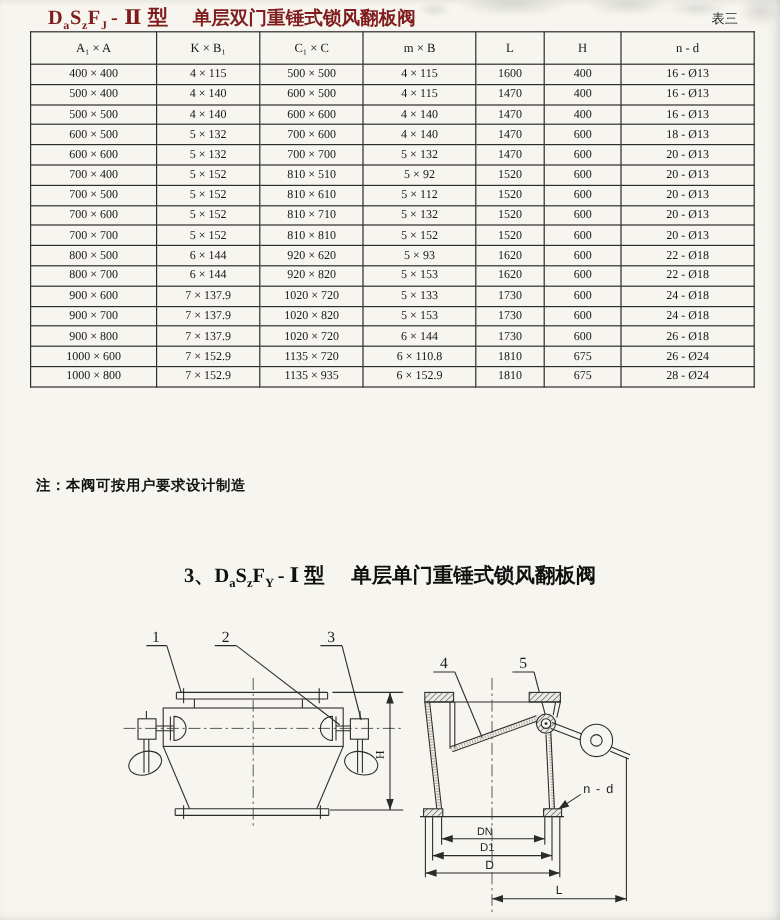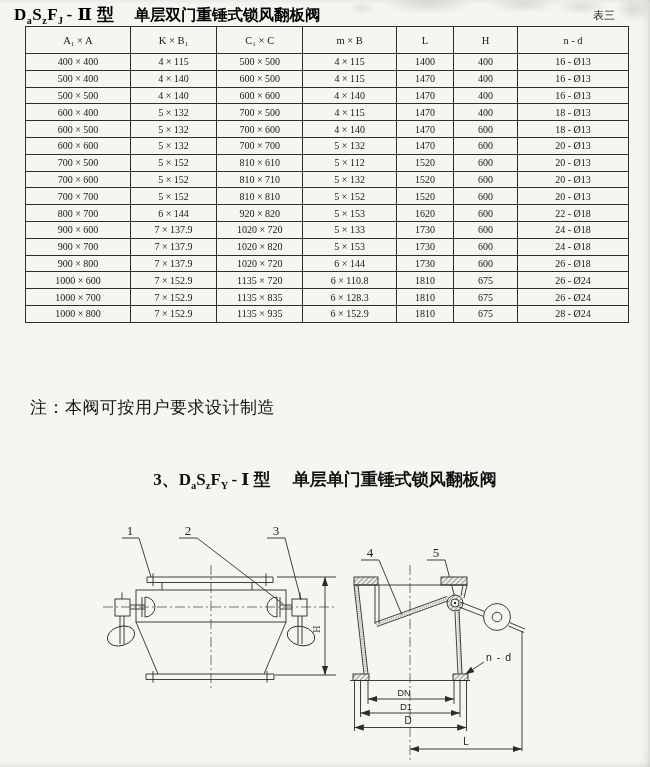--- a/index.html
+++ b/index.html
@@ -8,7 +8,7 @@
         box-shadow:inset -6px 0 14px -9px rgba(0,0,0,.28), inset 0 -5px 12px -9px rgba(0,0,0,.2), inset 0 4px 10px -9px rgba(0,0,0,.18);}
   .smudge{position:absolute;border-radius:50%;opacity:.5;filter:blur(2px);
         background:radial-gradient(ellipse, rgba(90,90,86,.4), rgba(120,120,116,0) 70%);}
-  .doc-title{position:absolute;left:14px;top:3px;font-weight:bold;color:#000000;font-size:16px;white-space:nowrap;}
+  .doc-title{position:absolute;left:40px;top:3px;font-weight:bold;color:#7f1d1d;font-size:16px;white-space:nowrap;}
   .doc-title .model{font-size:17px;letter-spacing:.5px;}
   .doc-title sub{font-size:10px;}
   .doc-title .suffix{margin-left:3px;}

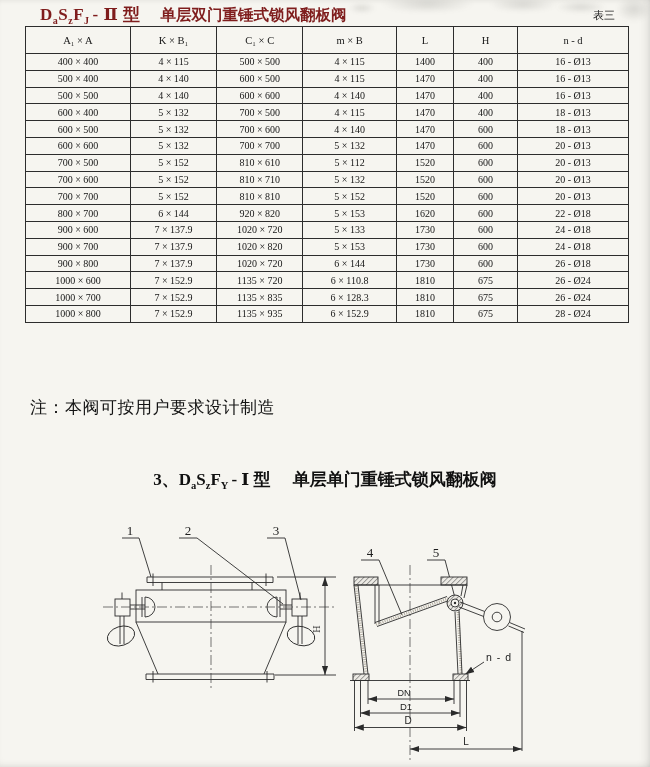--- a/index.html
+++ b/index.html
@@ -77,7 +77,7 @@
           <td>4 × 115</td>
           <td>500 × 500</td>
           <td>4 × 115</td>
-          <td>1400</td>
+          <td>1600</td>
           <td>400</td>
           <td>16 - Ø13</td>
         </tr>

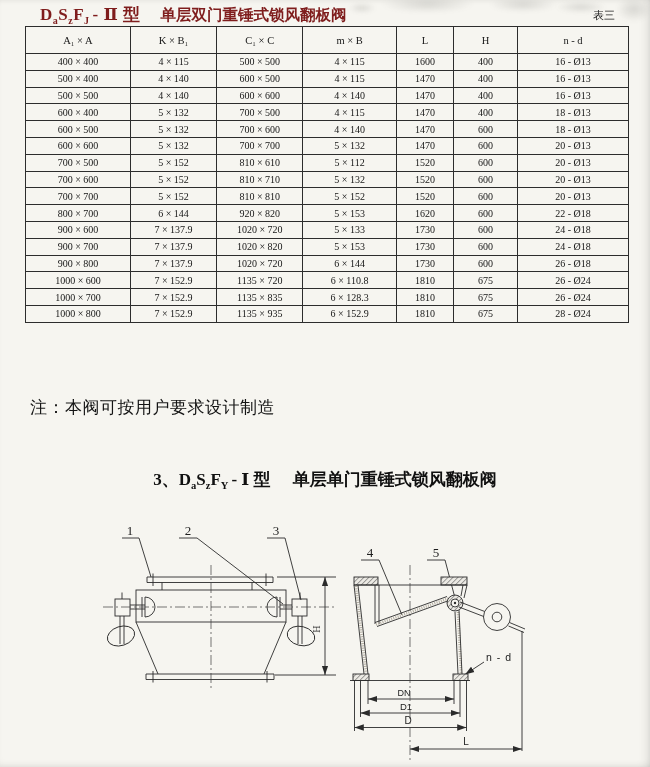--- a/index.html
+++ b/index.html
@@ -100,15 +100,6 @@
           <td>16 - Ø13</td>
         </tr>
         <tr>
-          <td>600 × 400</td>
-          <td>5 × 132</td>
-          <td>700 × 500</td>
-          <td>4 × 115</td>
-          <td>1470</td>
-          <td>400</td>
-          <td>18 - Ø13</td>
-        </tr>
-        <tr>
           <td>600 × 500</td>
           <td>5 × 132</td>
           <td>700 × 600</td>

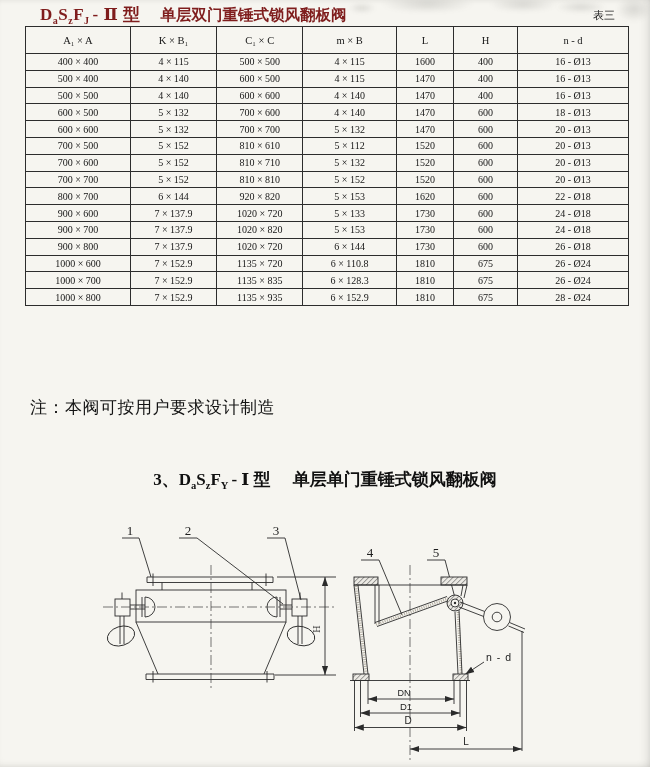--- a/index.html
+++ b/index.html
@@ -118,6 +118,15 @@
           <td>20 - Ø13</td>
         </tr>
         <tr>
+          <td>700 × 400</td>
+          <td>5 × 152</td>
+          <td>810 × 510</td>
+          <td>5 × 92</td>
+          <td>1520</td>
+          <td>600</td>
+          <td>20 - Ø13</td>
+        </tr>
+        <tr>
           <td>700 × 500</td>
           <td>5 × 152</td>
           <td>810 × 610</td>

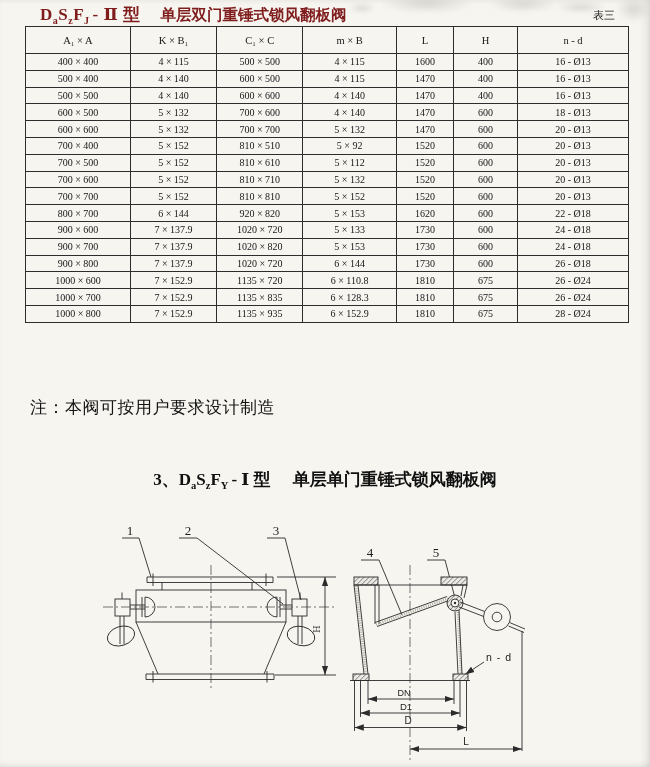--- a/index.html
+++ b/index.html
@@ -154,6 +154,15 @@
           <td>20 - Ø13</td>
         </tr>
         <tr>
+          <td>800 × 500</td>
+          <td>6 × 144</td>
+          <td>920 × 620</td>
+          <td>5 × 93</td>
+          <td>1620</td>
+          <td>600</td>
+          <td>22 - Ø18</td>
+        </tr>
+        <tr>
           <td>800 × 700</td>
           <td>6 × 144</td>
           <td>920 × 820</td>

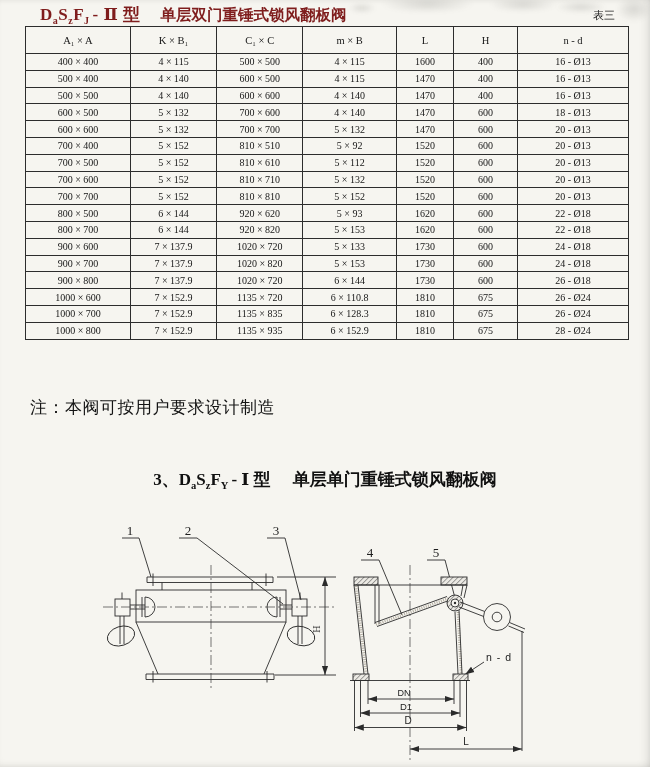--- a/index.html
+++ b/index.html
@@ -208,15 +208,6 @@
           <td>26 - Ø24</td>
         </tr>
         <tr>
-          <td>1000 × 700</td>
-          <td>7 × 152.9</td>
-          <td>1135 × 835</td>
-          <td>6 × 128.3</td>
-          <td>1810</td>
-          <td>675</td>
-          <td>26 - Ø24</td>
-        </tr>
-        <tr>
           <td>1000 × 800</td>
           <td>7 × 152.9</td>
           <td>1135 × 935</td>

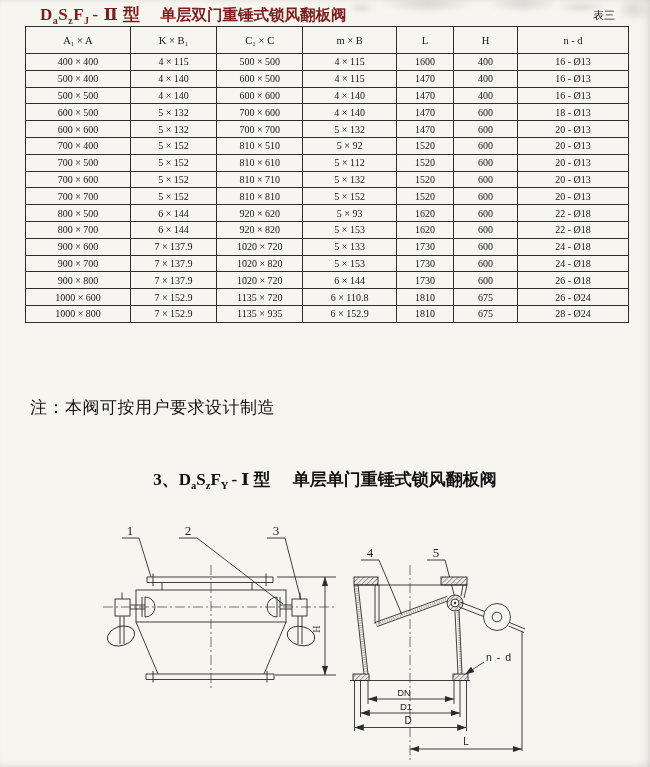--- a/index.html
+++ b/index.html
@@ -20,7 +20,7 @@
         color:#161616;padding:0;white-space:nowrap;overflow:hidden;}
   table.dim-table th{height:26px;font-size:10.5px;font-weight:normal;}
   table.dim-table td{height:15.8px;font-size:10px;}
-  .note{position:absolute;left:30px;top:396px;font-size:17px;font-weight:normal;color:#141414;letter-spacing:.5px;}
+  .note{position:absolute;left:30px;top:396px;font-size:12px;font-weight:bold;color:#141414;letter-spacing:.5px;}
   .section-heading{position:absolute;left:0;top:468px;width:650px;text-align:center;font-weight:bold;color:#101010;
         font-size:17px;white-space:nowrap;}
   .section-heading sub{font-size:10.5px;}

